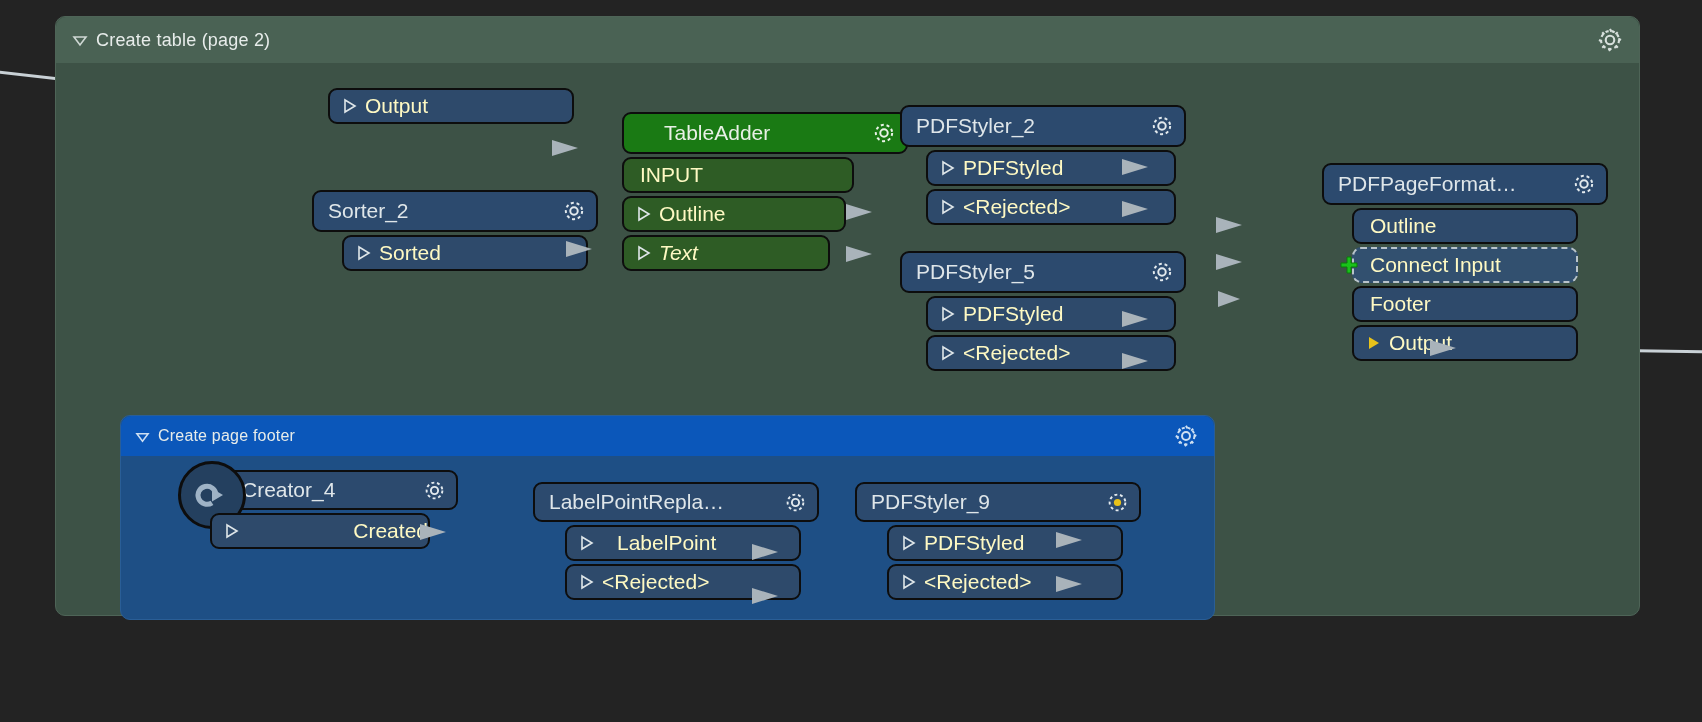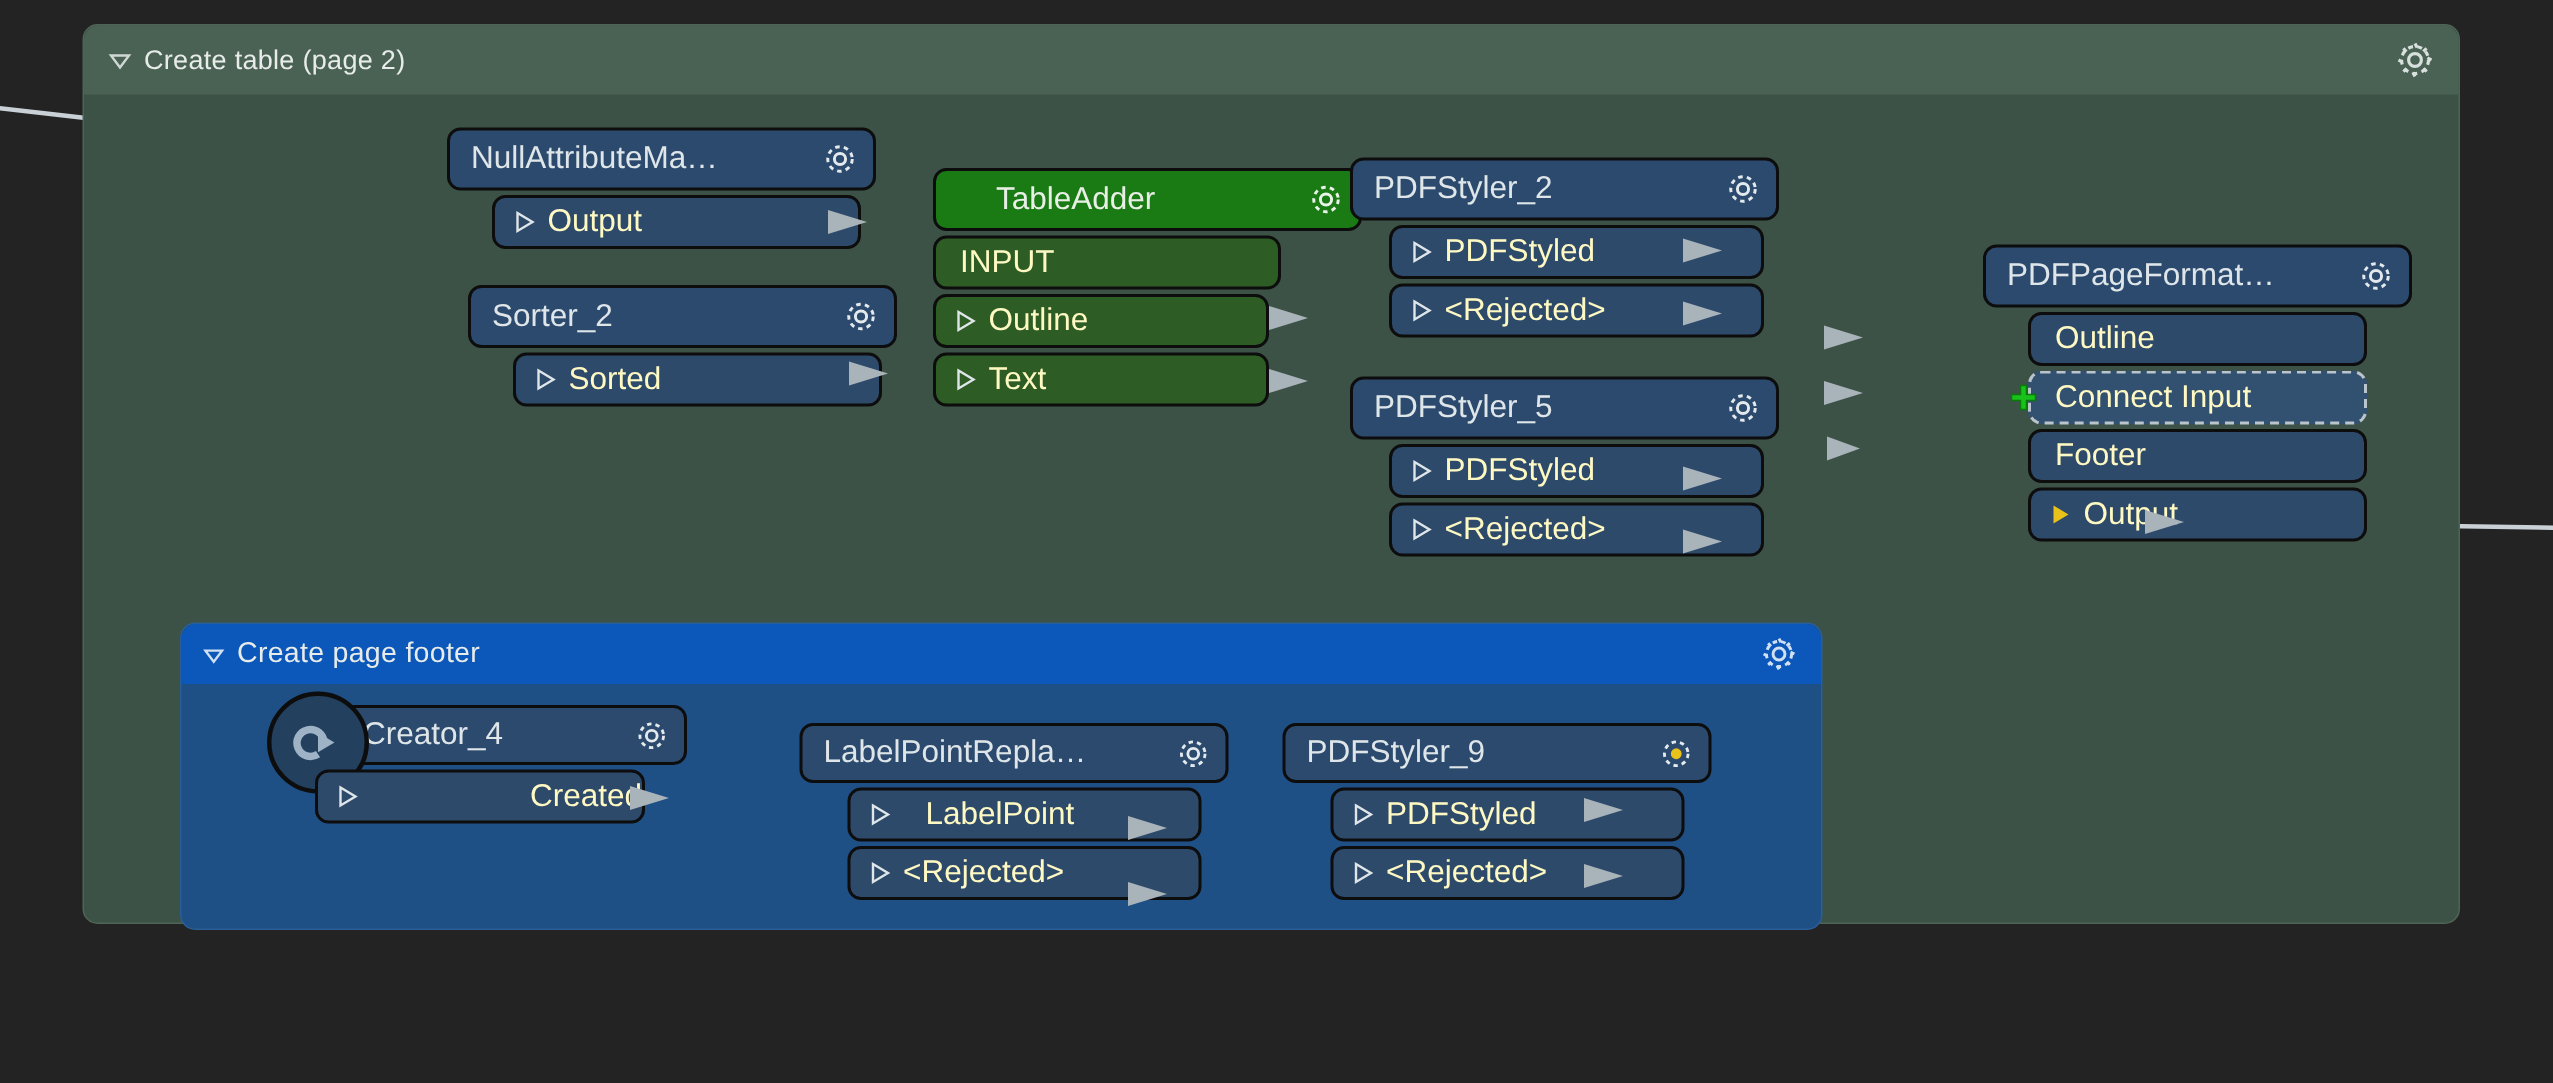--- a/index.html
+++ b/index.html
@@ -142,17 +142,6 @@
   </div>
 
   <div class="node" style="left:298px;top:85px;width:286px;">
-    <div class="node-head">
-      <span class="node-label">NullAttributeMa…</span>
-      <span class="node-gear">
-        <svg width="28" height="28" viewBox="0 0 24 24">
-          <g fill="none" stroke="#e3eaee" stroke-width="1.7">
-            <circle cx="12" cy="12" r="3.2"></circle>
-            <circle cx="12" cy="12" r="7" stroke-dasharray="2.6 2.4"></circle>
-          </g>
-        </svg>
-      </span>
-    </div>
     <div class="port" style="margin-left:30px;width:246px;">
       <span class="tri-hollow">
         <svg width="14" height="16" viewBox="0 0 14 16">

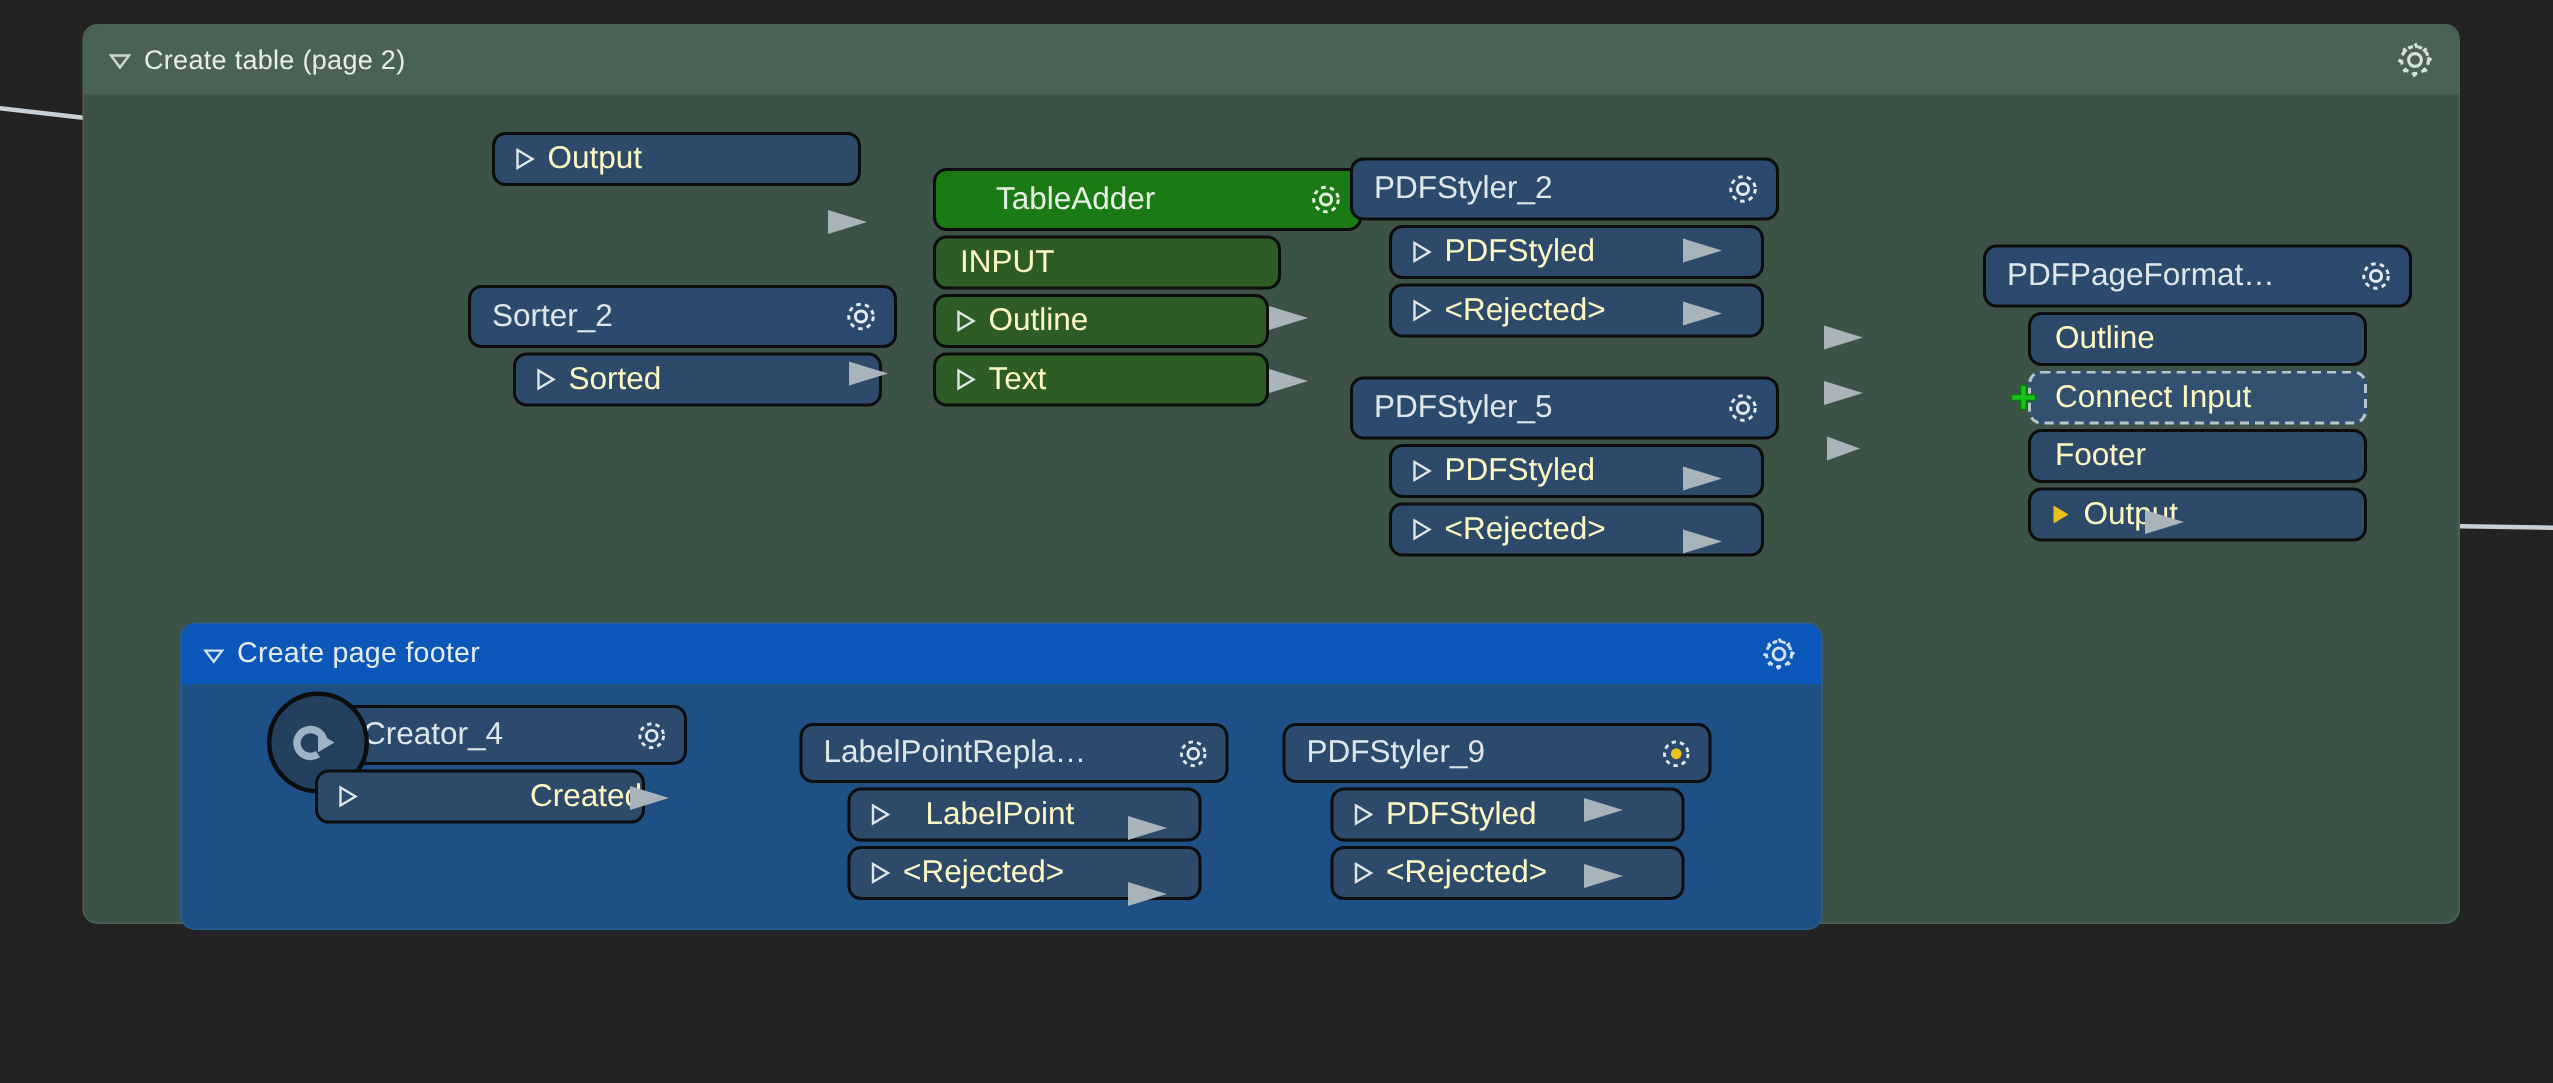--- a/index.html
+++ b/index.html
@@ -197,7 +197,7 @@
       </span>
       <span class="port-label">Outline</span>
     </div>
-    <div class="port green" style="margin-left:0px;width:224px;">
+    <div class="port green" style="margin-left:0px;width:208px;font-style:italic;">
       <span class="tri-hollow">
         <svg width="14" height="16" viewBox="0 0 14 16">
           <path d="M2,2 L12,8 L2,14 Z" fill="none" stroke="#dfe6e9" stroke-width="1.6"></path>

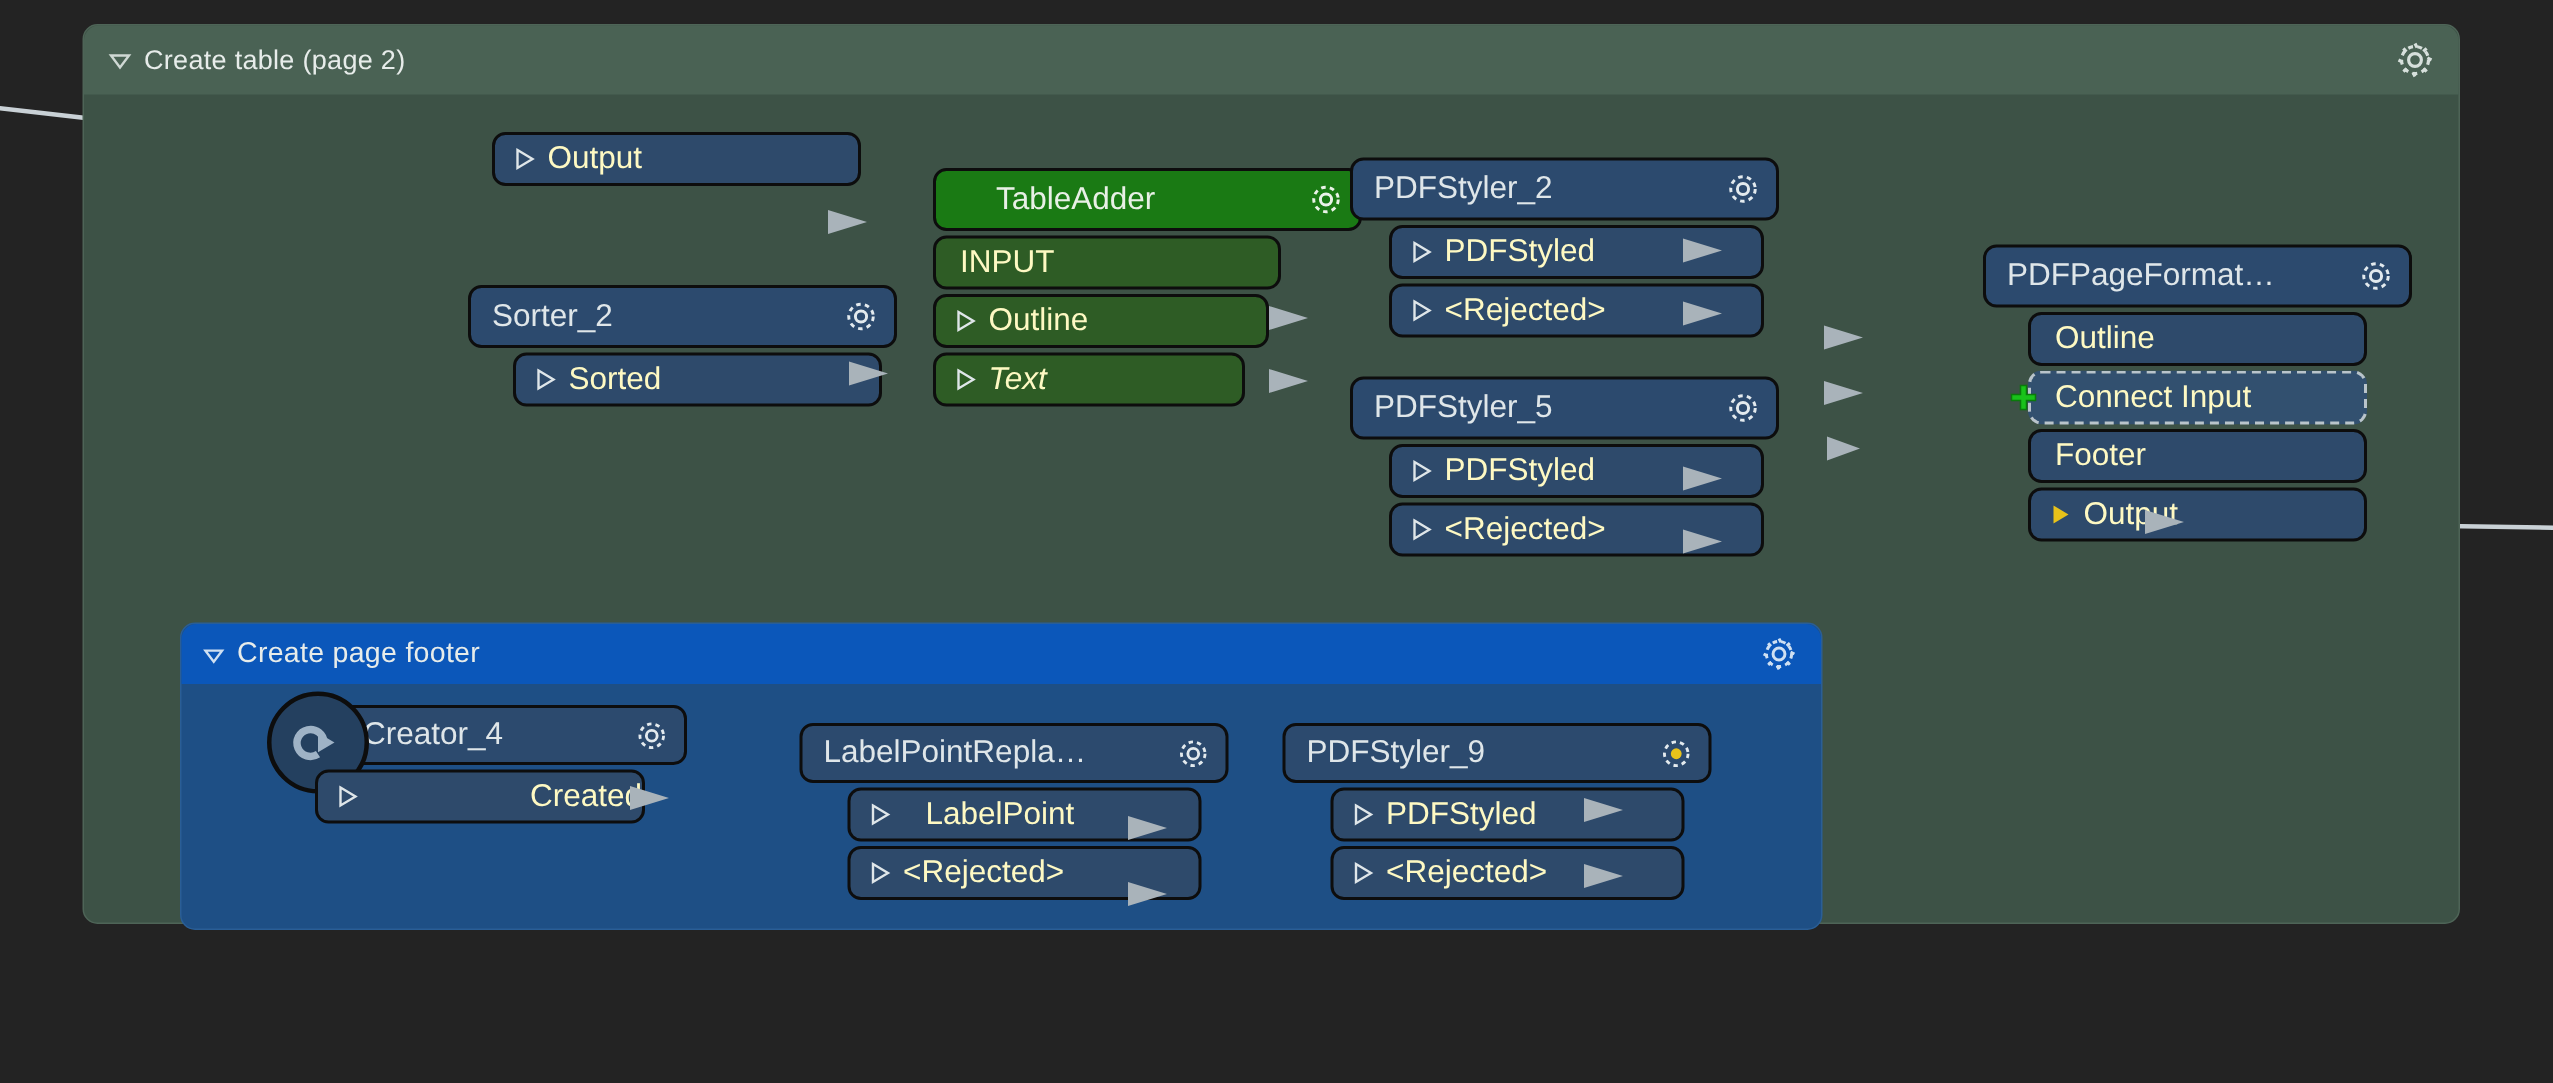--- a/index.html
+++ b/index.html
@@ -21,7 +21,7 @@
   #grp-blue{left:120px;top:415px;width:1095px;height:205px;
       background:#1e4f85;border:1px solid #2a5e96;}
   #grp-blue .group-header{background:#0b57ba;height:40px;border-radius:10px 10px 0 0;}
-  #grp-blue .group-title{font-size:19px;}
+  #grp-blue .group-title{font-size:16px;}
 
   .grp-gear{position:absolute;right:14px;top:50%;transform:translateY(-50%);}
 

